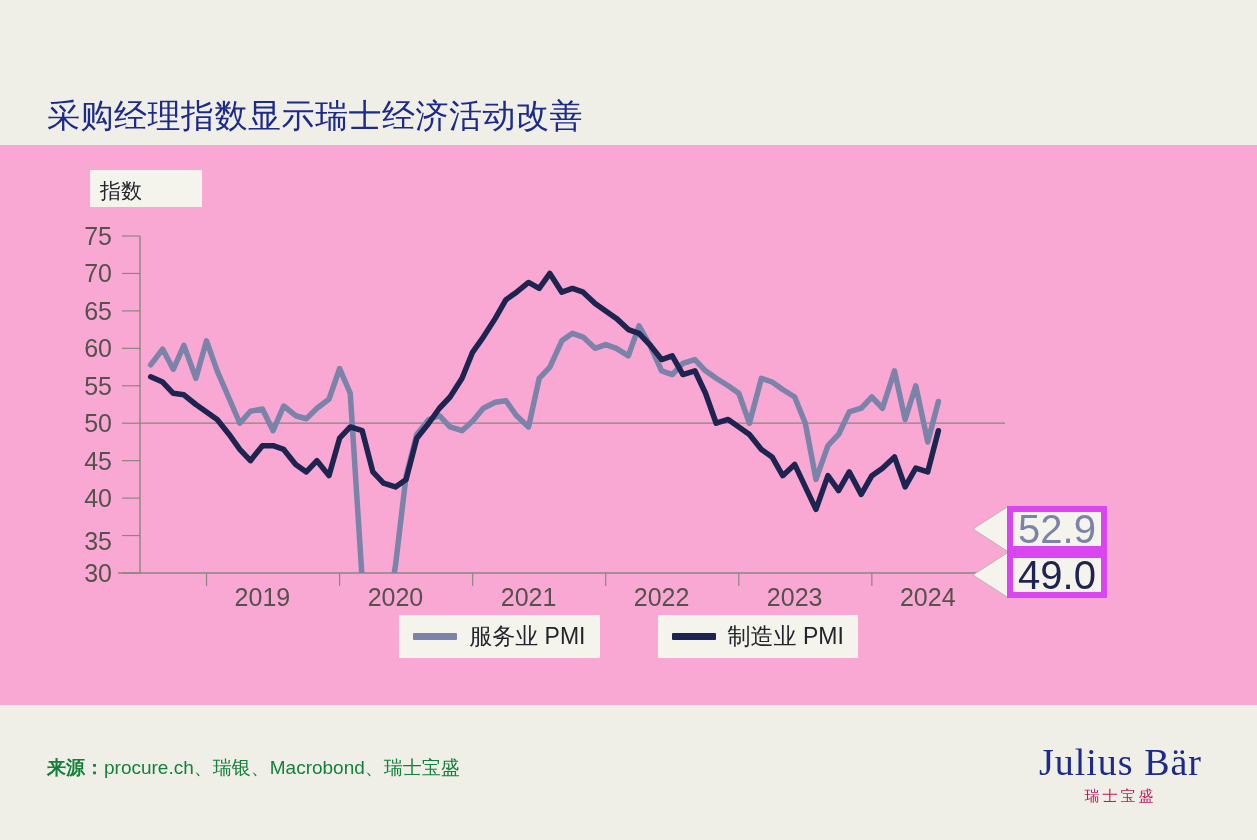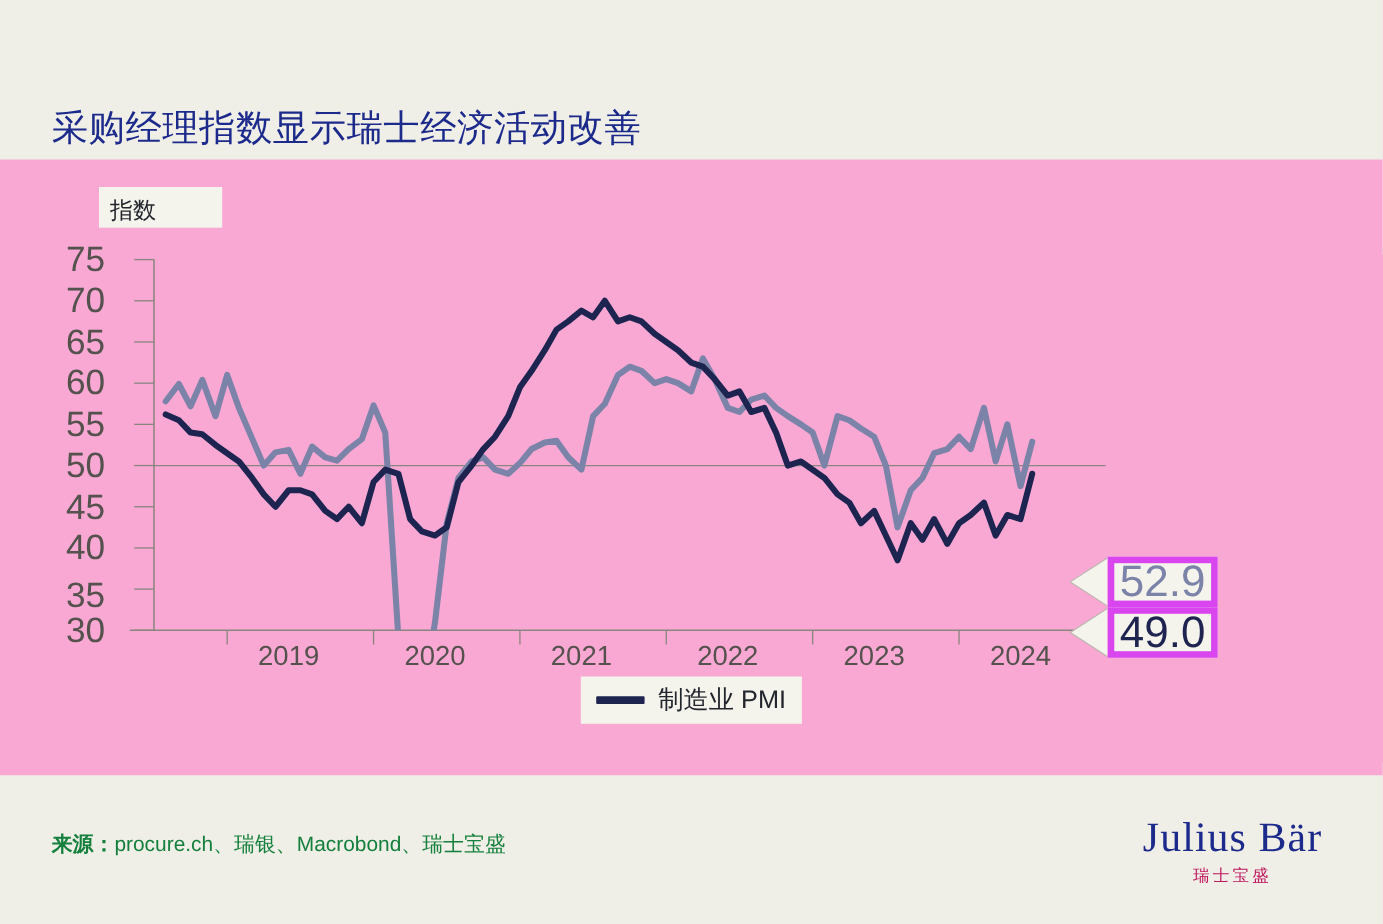--- a/index.html
+++ b/index.html
@@ -65,7 +65,8 @@
   .ytick-label {
     position: absolute;
     width: 52px;
-    font-size: 32px;
+    text-align: right;
+    font-size: 25px;
     color: #55514c;
     transform: translateY(-50%);
   }

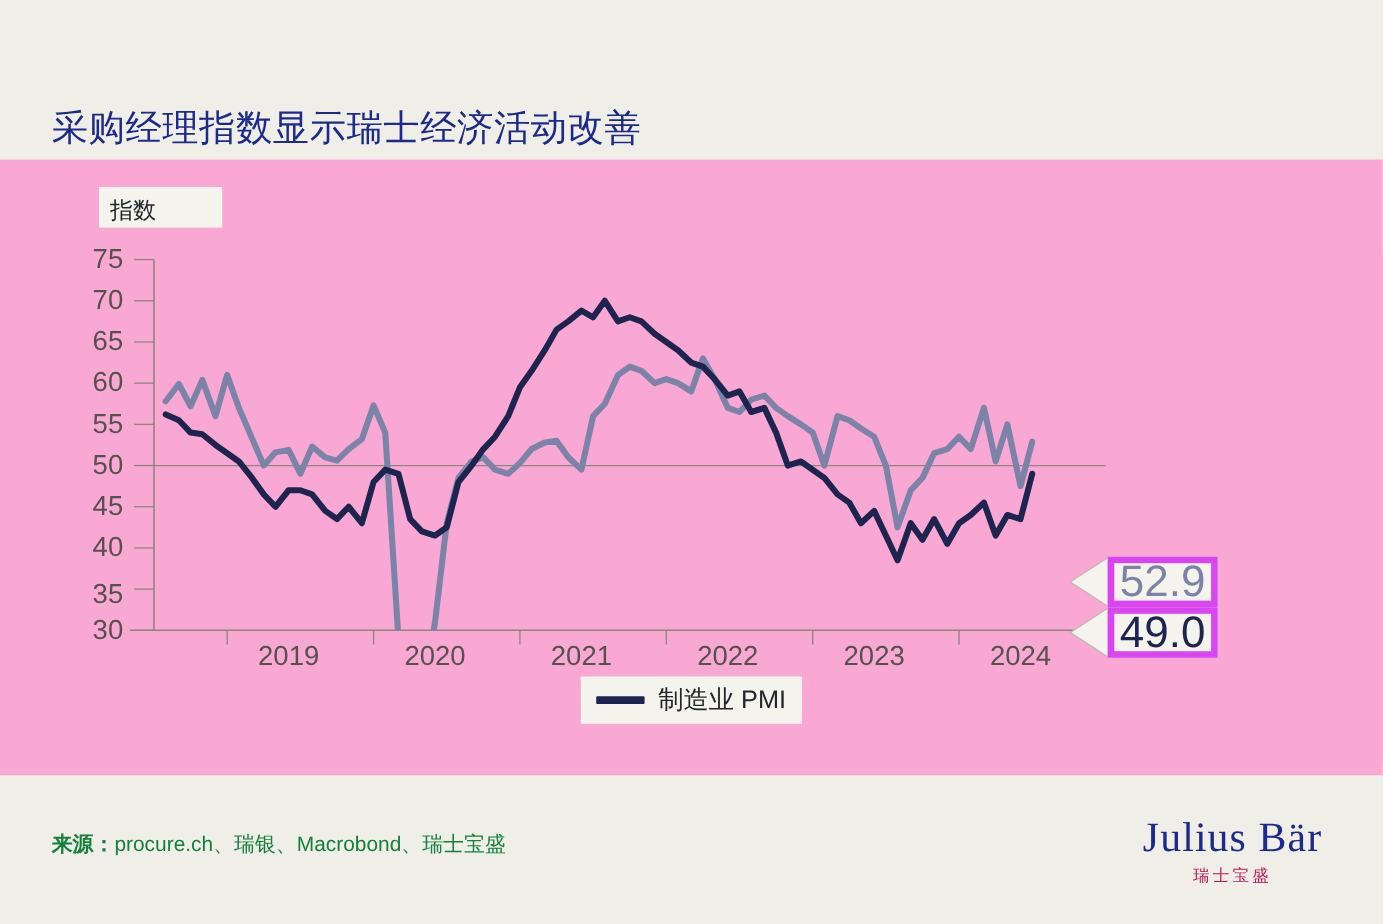--- a/index.html
+++ b/index.html
@@ -240,6 +240,10 @@
 
   <div id="legend">
     <div class="legend-item">
+      <span class="legend-swatch" style="background: rgb(123, 131, 168);"></span>
+      <span class="legend-label">服务业 PMI</span>
+    </div>
+    <div class="legend-item">
       <span class="legend-swatch" style="background: rgb(30, 36, 80);"></span>
       <span class="legend-label">制造业 PMI</span>
     </div>

